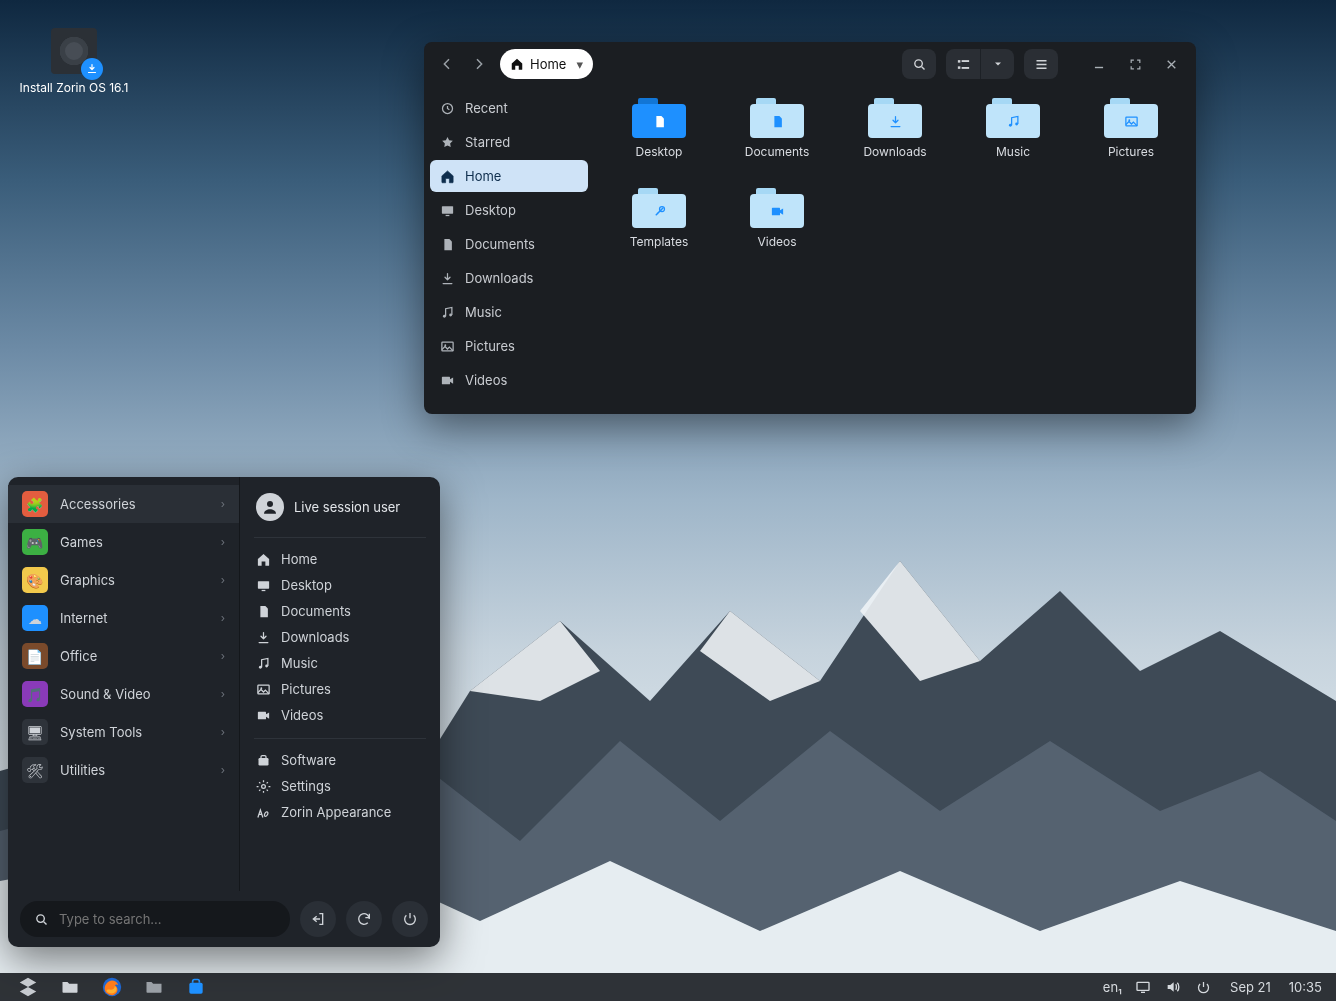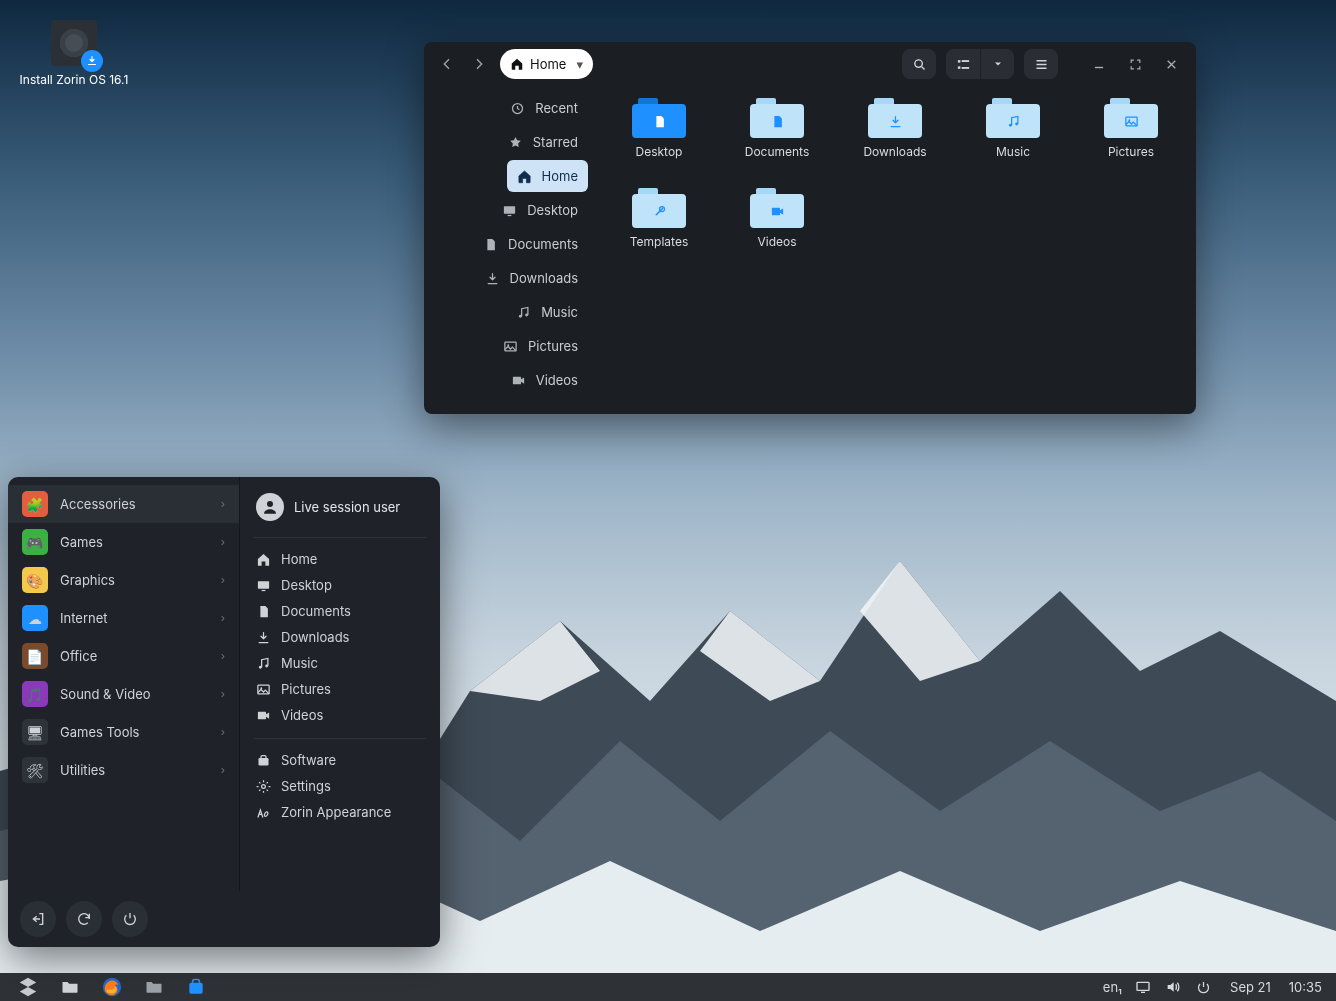--- a/index.html
+++ b/index.html
@@ -11,7 +11,7 @@
 .mountains svg { width:100%; height:100%; display:block; }
 
 
-.di { position:absolute; top:20px; left:14px; width:120px; text-align:center; font-size:12px; color:#fff; }
+.di { position:absolute; top:28px; left:14px; width:120px; text-align:center; font-size:12px; color:#fff; }
 .di .box { width:46px; height:46px; margin:0 auto 6px; background:#2b3036; border-radius:4px; display:flex; align-items:center; justify-content:center; position:relative; }
 .di .disk { width:28px; height:28px; border-radius:50%; background:#474d55; box-shadow:inset 0 0 0 5px #3a4047; }
 .di .badge { position:absolute; right:-6px; bottom:-6px; width:22px; height:22px; border-radius:50%; background:#1e90ff; display:flex; align-items:center; justify-content:center; }

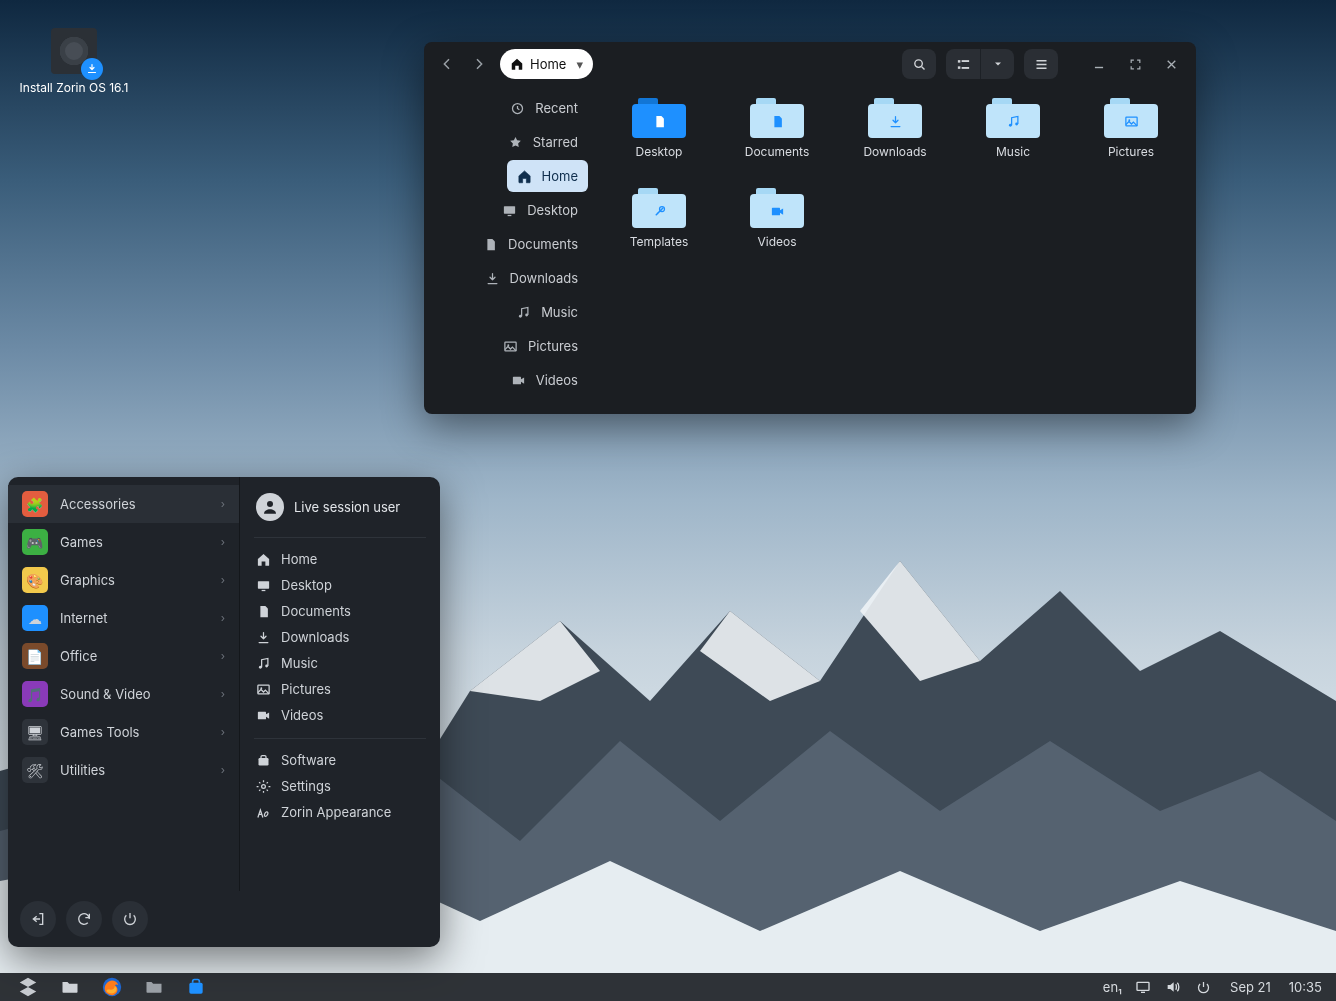--- a/index.html
+++ b/index.html
@@ -29,7 +29,7 @@
 .tb-single { width:34px; height:30px; background:#2a2e34; border-radius:8px; display:flex; align-items:center; justify-content:center; color:#d0d3d7; cursor:pointer; }
 .winctl { width:26px; height:26px; display:flex; align-items:center; justify-content:center; color:#aab0b6; cursor:pointer; }
 .fm-body { flex:1; display:flex; }
-.fm-side { width:170px; padding:6px 6px; display:flex; flex-direction:column; gap:2px;align-items:flex-end; }
+.fm-side { width:170px; padding:6px 6px; display:flex; flex-direction:column; gap:2px; }
 .fms-item { display:flex; align-items:center; gap:10px; height:32px; padding:0 10px; border-radius:6px; color:#c9ccd1; font-size:13px; cursor:pointer; }
 .fms-item.active { background:#cfe3f7; color:#0f2e4d; }
 .fms-item.active svg { stroke:#0f2e4d; fill:#0f2e4d; }

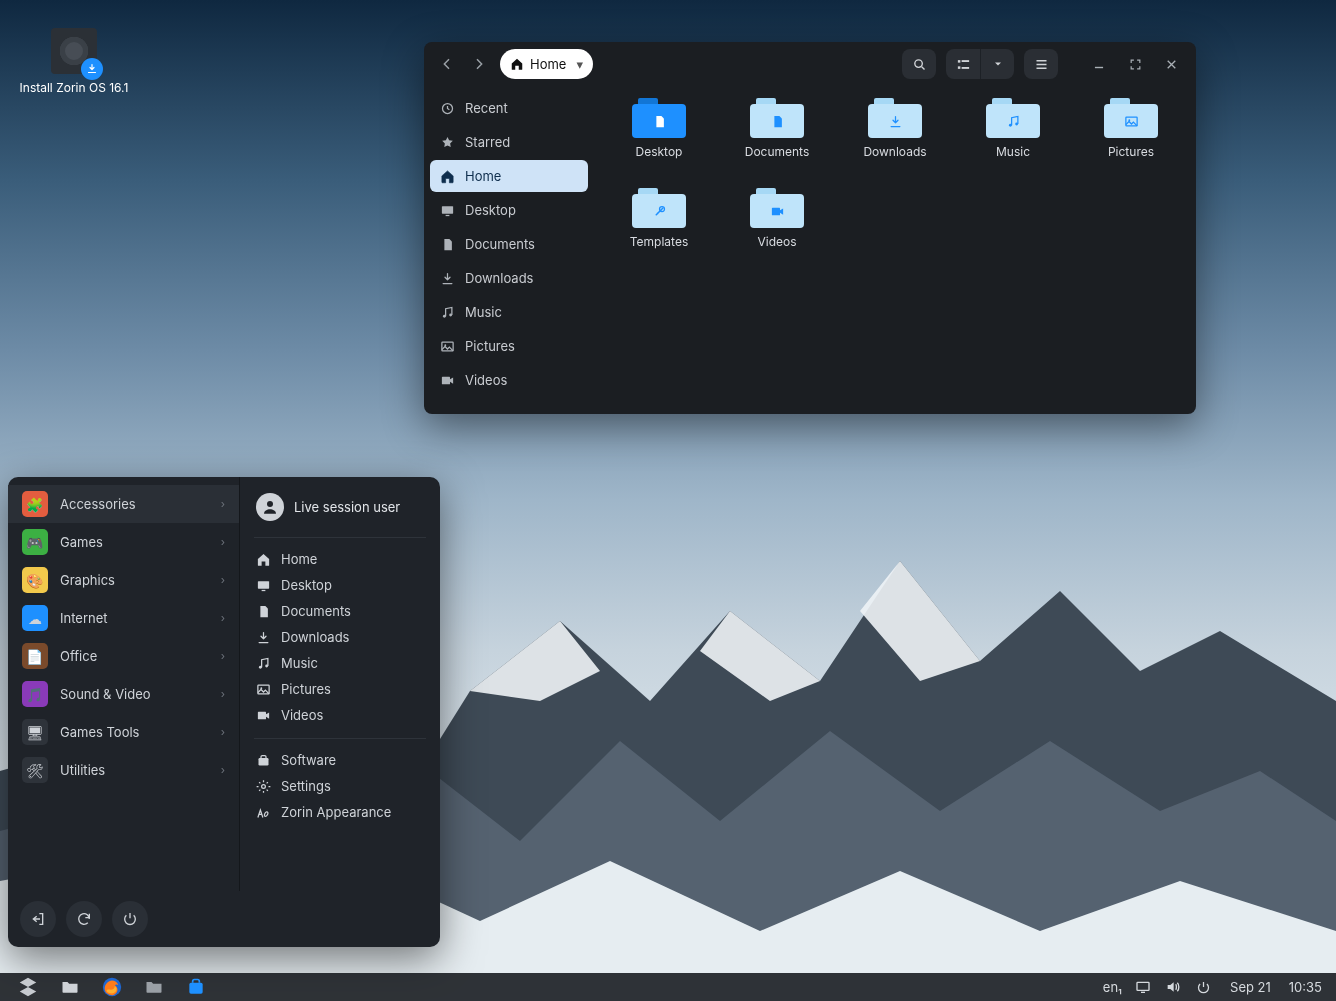--- a/index.html
+++ b/index.html
@@ -378,7 +378,7 @@
         </div>
         <div class="cat">
           <div class="cicon" style="background:#2e333a">🖥</div>
-          <span>Games Tools</span>
+          <span>System Tools</span>
           <span class="arrow">›</span>
         </div>
         <div class="cat">

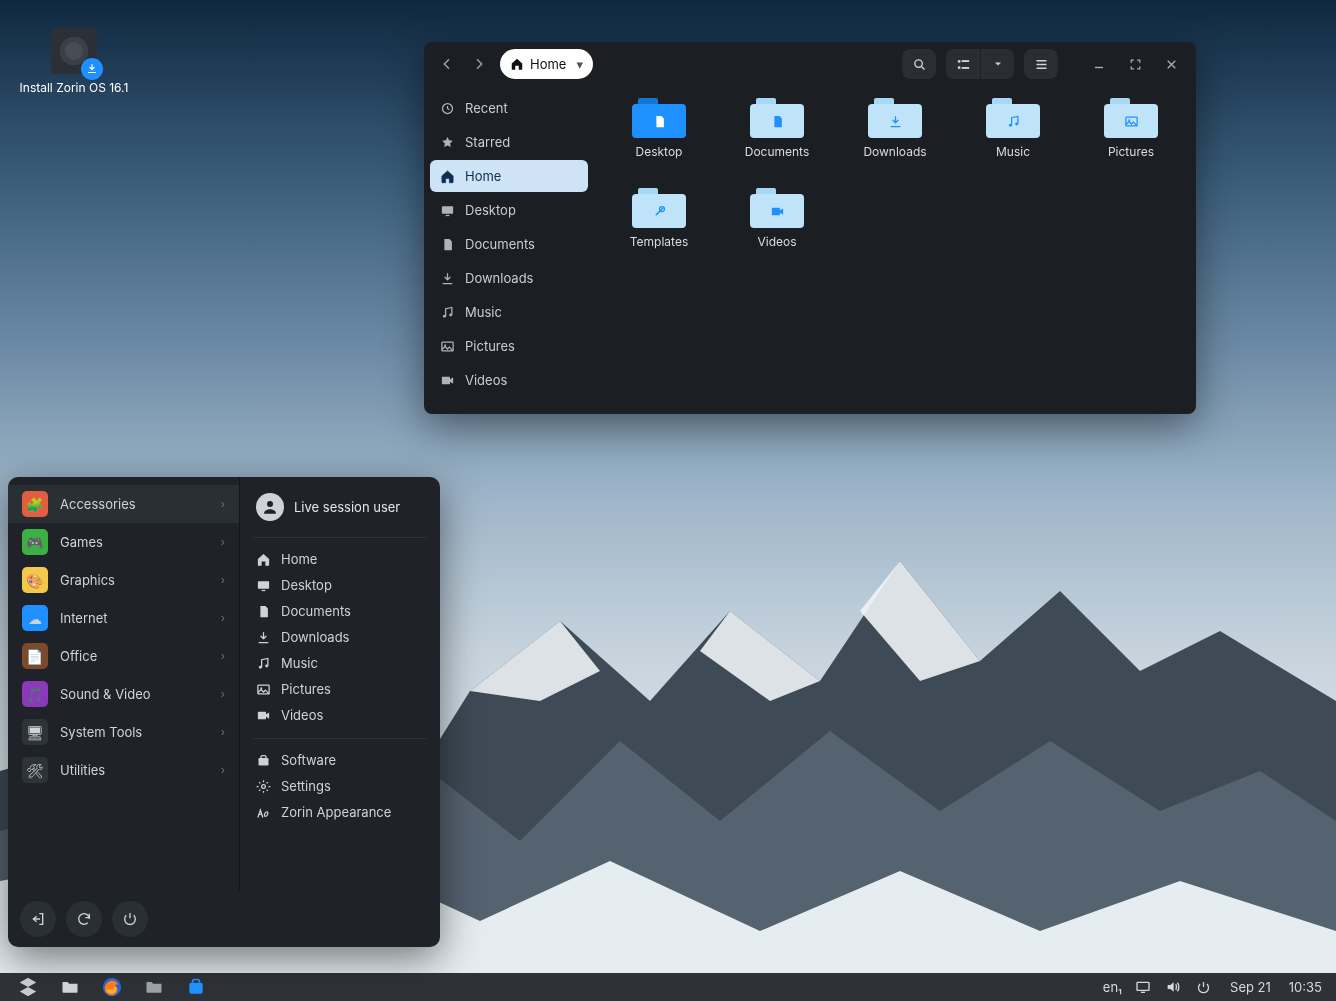--- a/index.html
+++ b/index.html
@@ -494,6 +494,13 @@
     </div>
   </div>
   <div class="sm-bottom">
+    <div class="sm-search">
+      <svg width="15" height="15" viewBox="0 0 24 24" fill="none" stroke="#cfd3d8" stroke-width="2.2">
+          <circle cx="10.5" cy="10.5" r="6"></circle>
+          <path d="M20 20l-4.5-4.5"></path>
+        </svg>
+      <input placeholder="Type to search..." style="">
+    </div>
     <div class="sm-pbtn">
         <svg width="16" height="16" viewBox="0 0 24 24" fill="none" stroke="currentColor" stroke-width="2">
           <path d="M14 4h5v16h-5M10 8l-5 4 5 4M5 12h10"></path>

